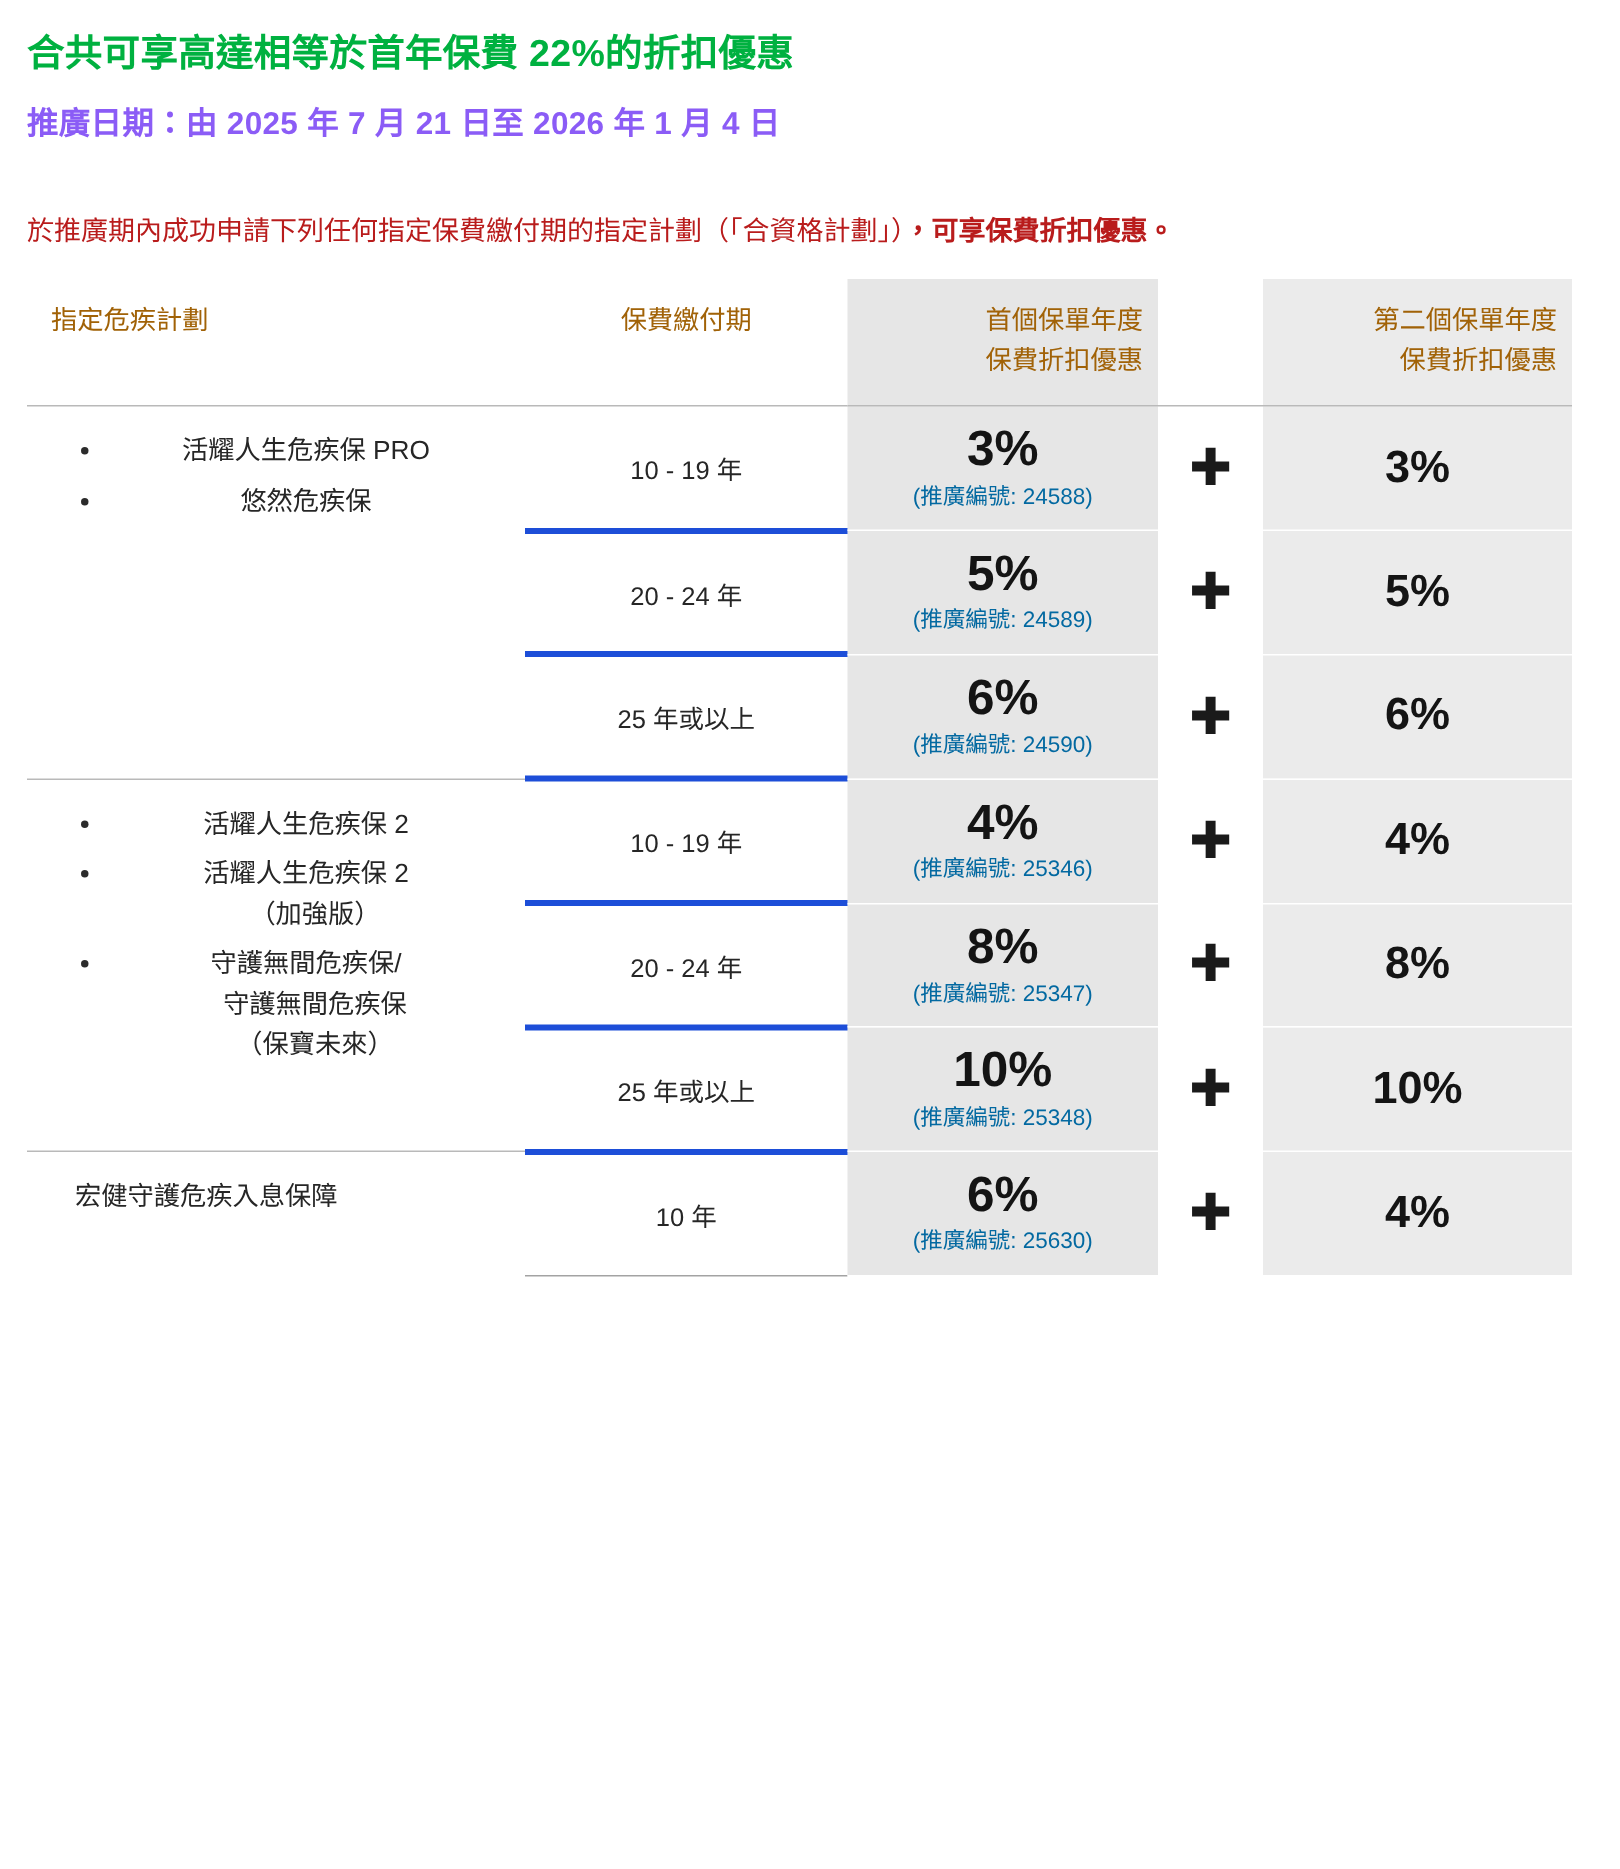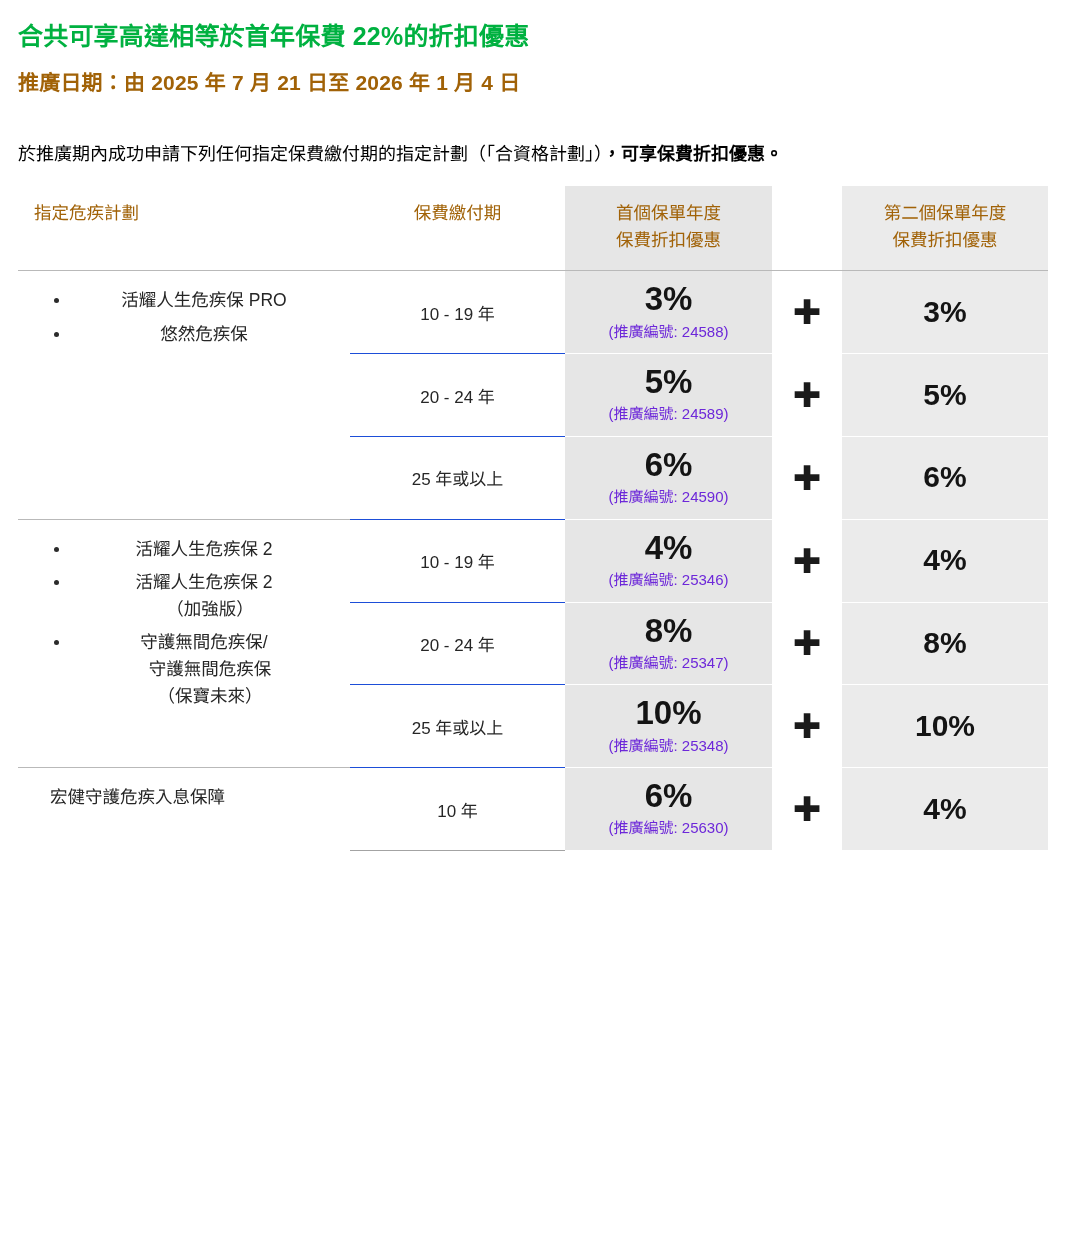--- a/index.html
+++ b/index.html
@@ -28,7 +28,7 @@
     margin: 6px 0 0 0;
   }
   .subheadline {
-    color: #a16207;
+    color: #8b5cf6;
     font-size: 21px;
     font-weight: bold;
     line-height: 1.4;

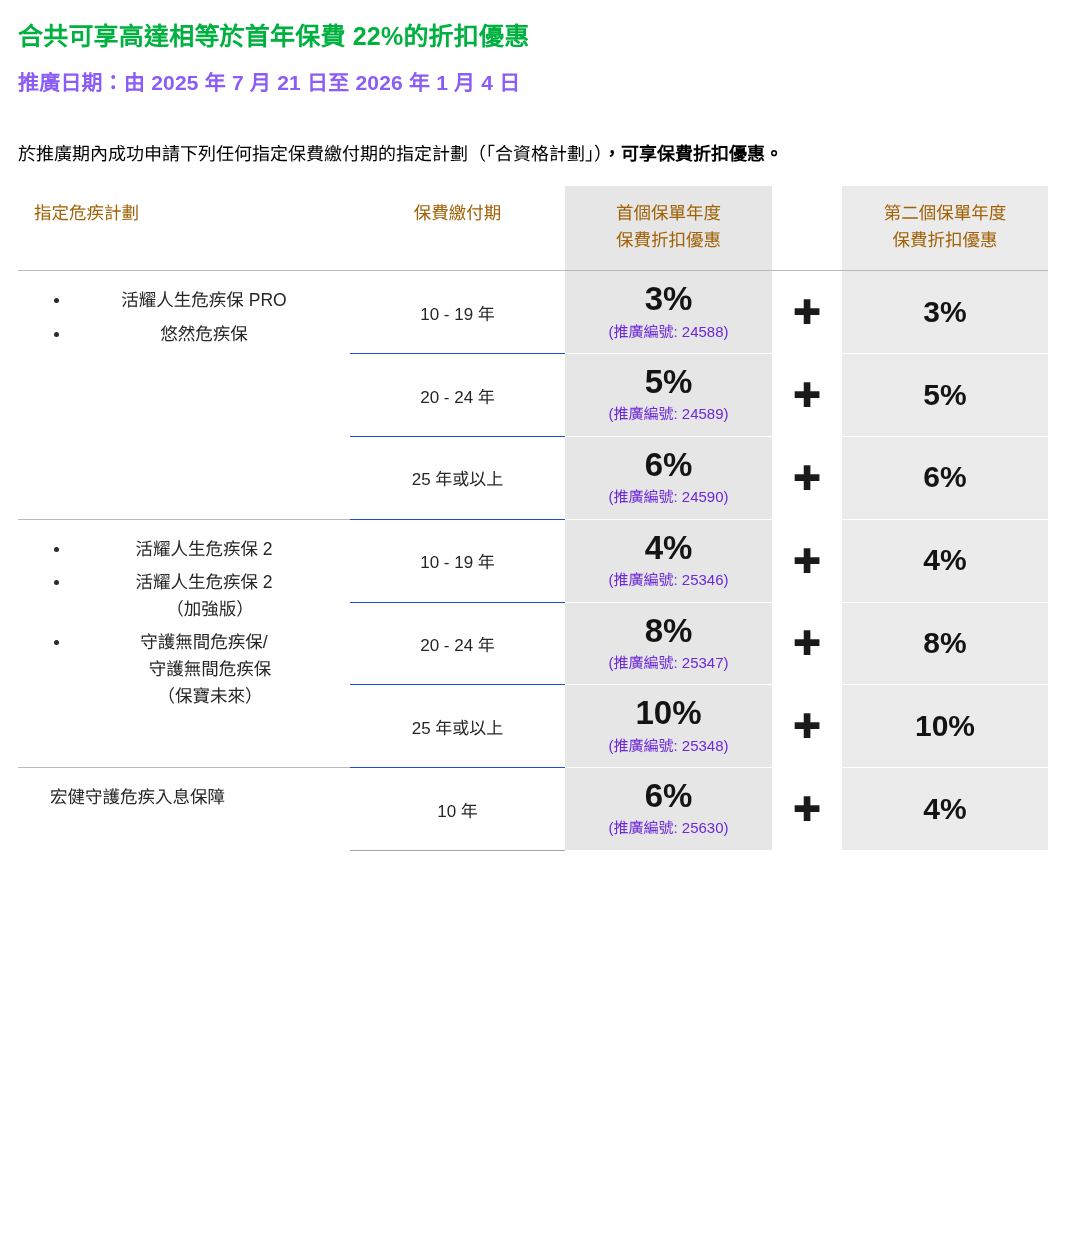--- a/index.html
+++ b/index.html
@@ -37,7 +37,7 @@
   }
   .intro {
     font-size: 18px;
-    color: #000000;
+    color: #b91c1c;
     line-height: 1.5;
     margin: 44px 0 0 0;
   }

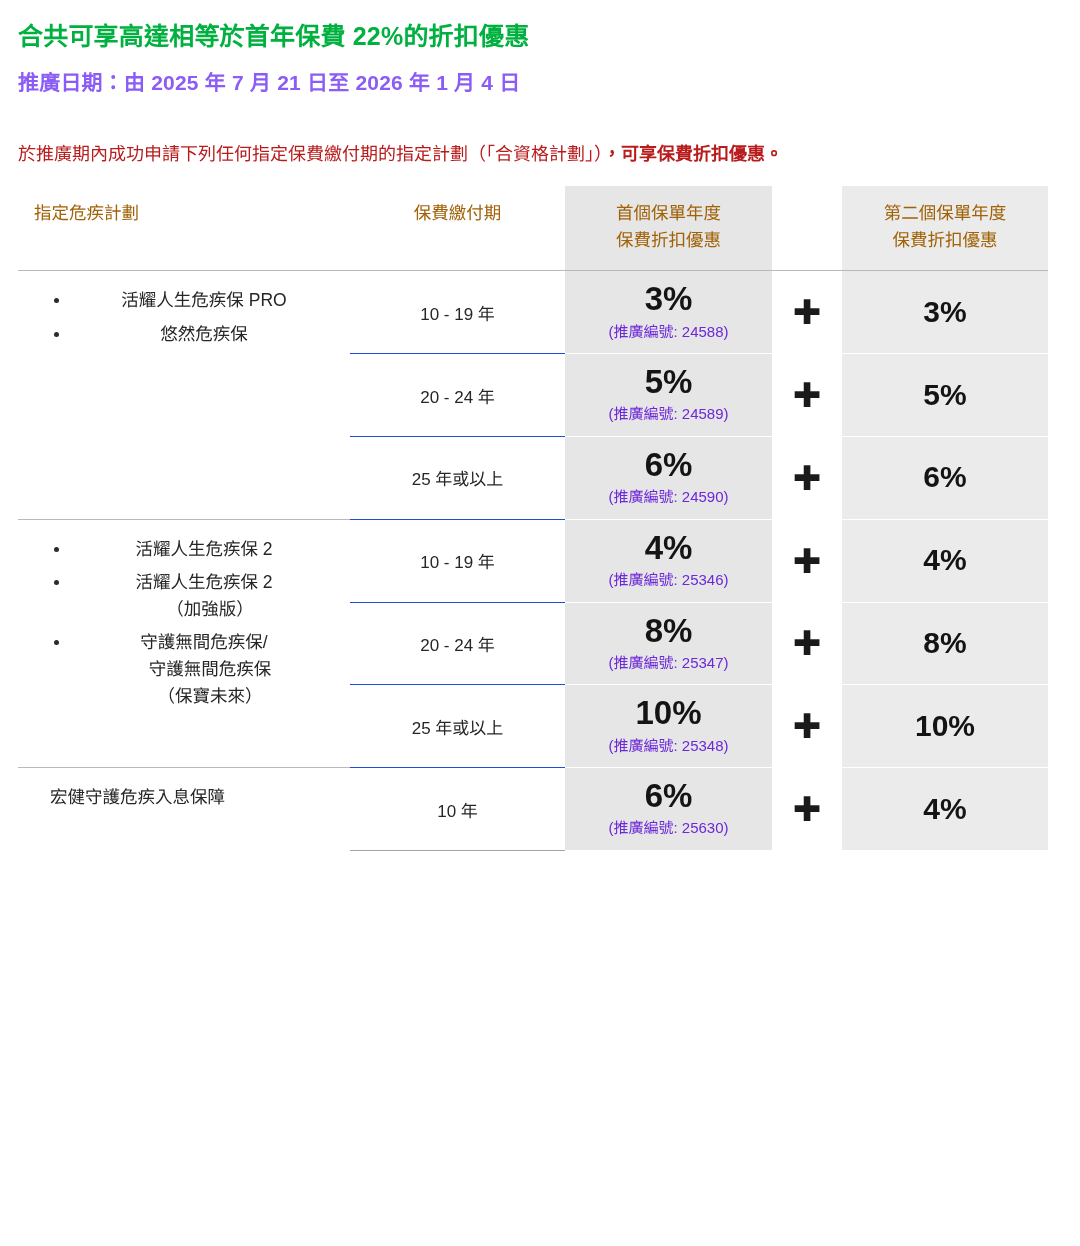--- a/index.html
+++ b/index.html
@@ -85,7 +85,7 @@
     text-align: center;
     background: #ebebeb;
   }
-  thead th .line { display: block; }
+  thead th .line { display: block; text-align: right; }
 
   tbody td {
     vertical-align: middle;

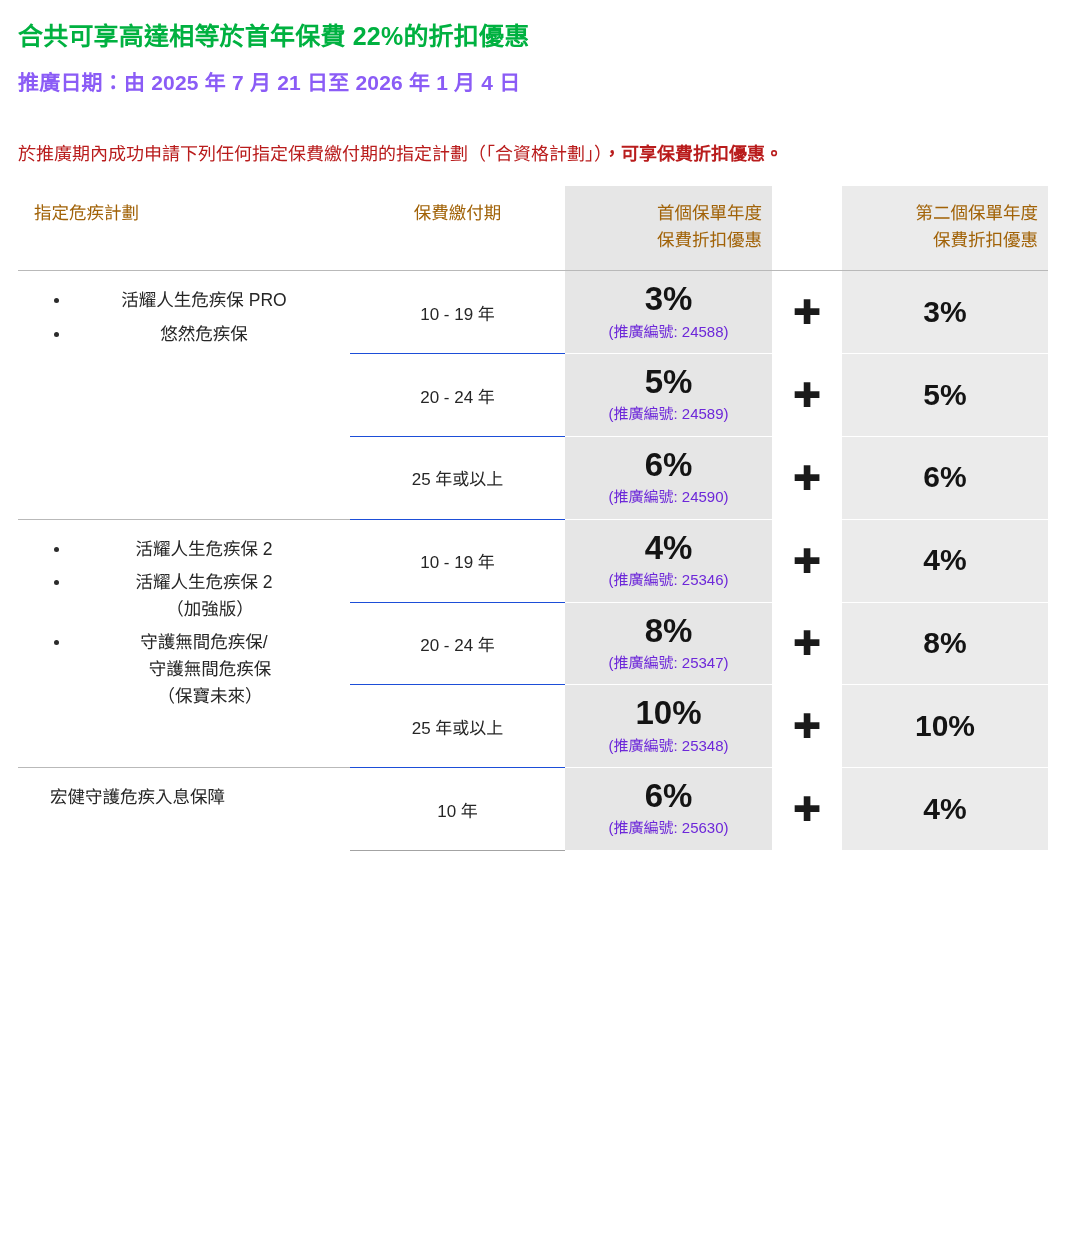--- a/index.html
+++ b/index.html
@@ -101,7 +101,7 @@
   td.term-cell {
     text-align: center;
     font-size: 17px;
-    border-bottom: 1px solid #1d4ed8;
+    border-bottom: 4px solid #1d4ed8;
   }
   td.y1-cell {
     text-align: center;

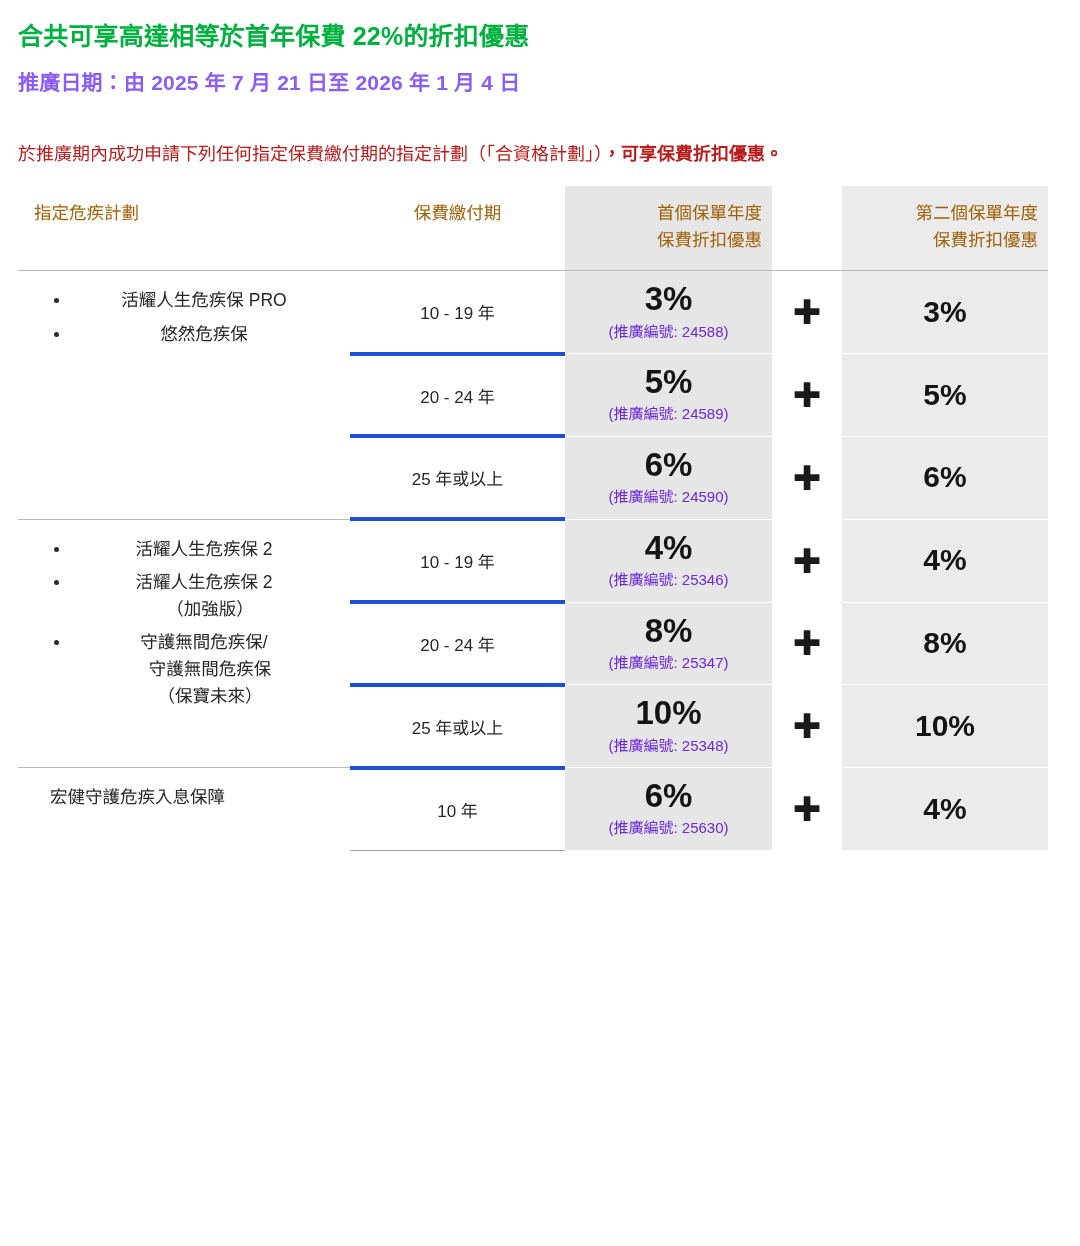--- a/index.html
+++ b/index.html
@@ -133,7 +133,7 @@
   .pct-code {
     display: block;
     font-size: 15px;
-    color: #6d28d9;
+    color: #0369a1;
     margin-top: 4px;
     line-height: 1.3;
   }

